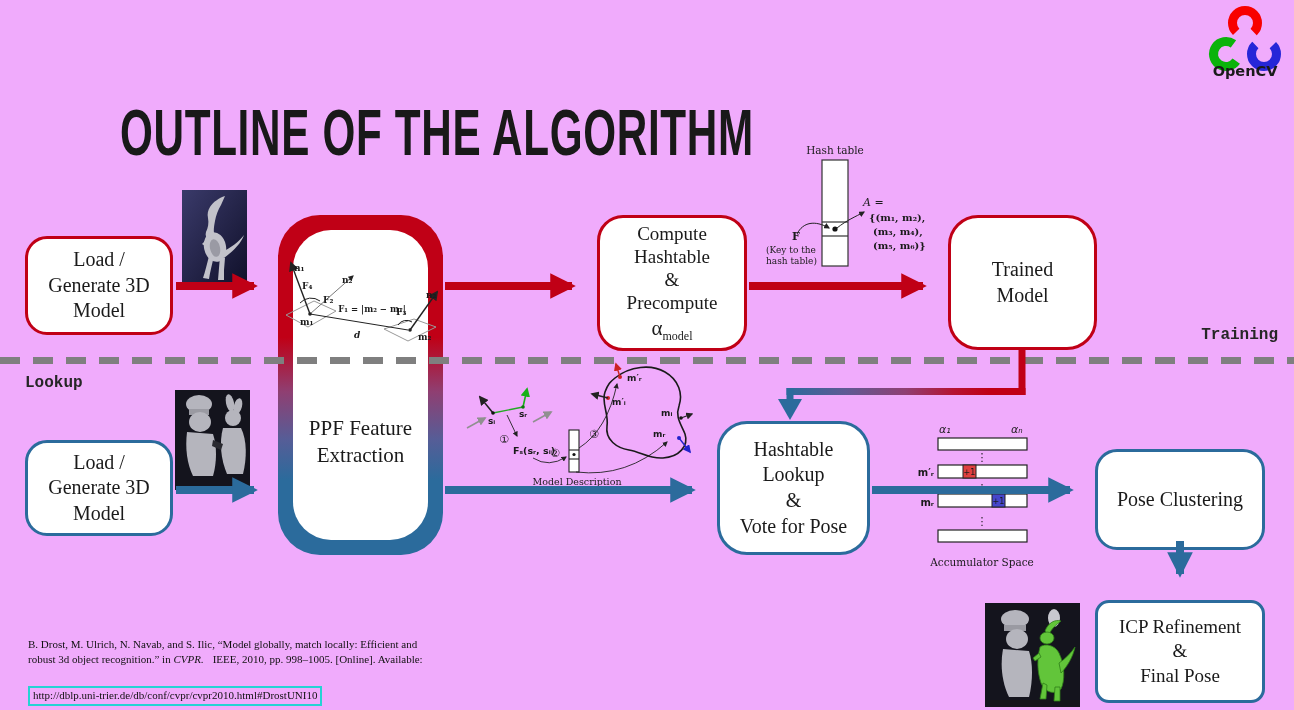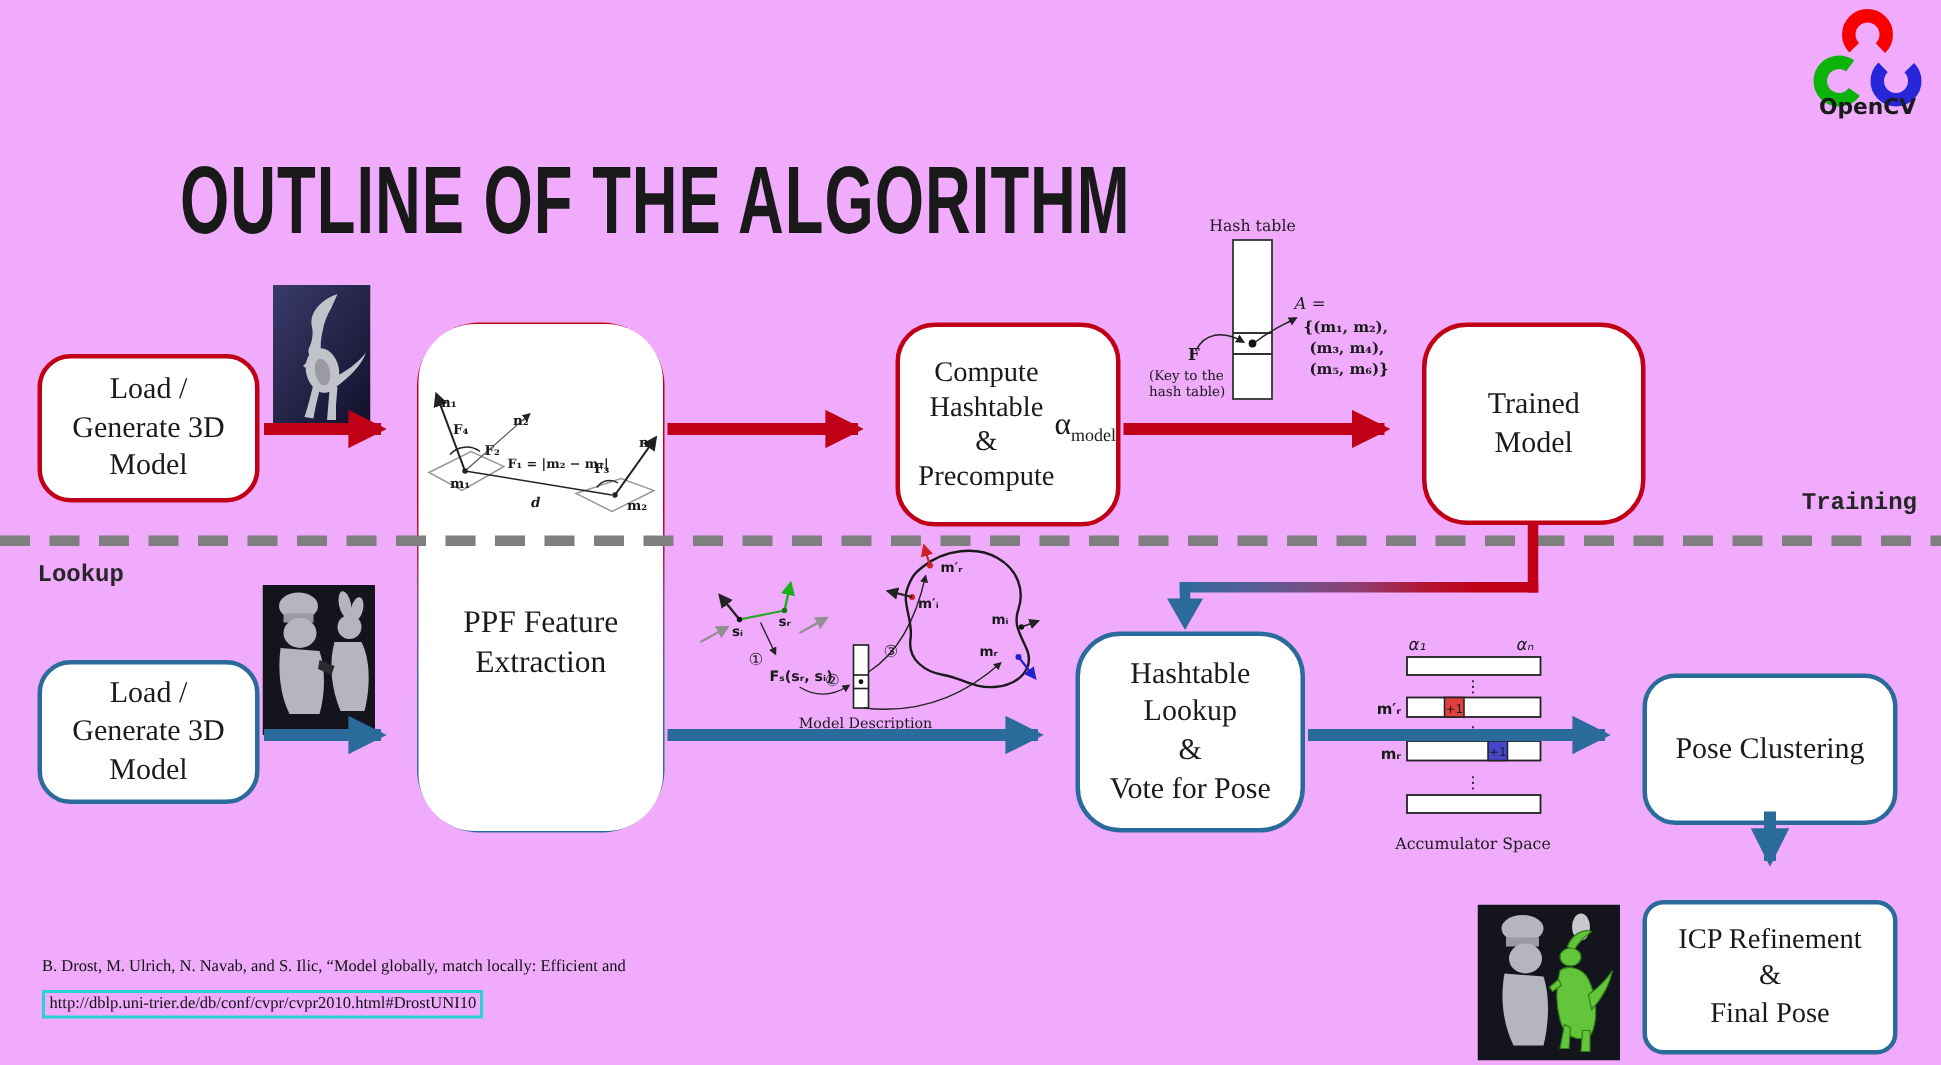--- a/index.html
+++ b/index.html
@@ -23,7 +23,7 @@
   #box-load-training{left:25px;top:236px;width:148px;height:99px;border-radius:22px;}
   #box-load-runtime{left:25px;top:440px;width:148px;height:96px;border-radius:22px;}
   #box-compute{left:597px;top:215px;width:150px;height:136px;border-radius:26px;
-               flex-direction:row;justify-content:flex-end;}
+               flex-direction:column;}
   #box-compute .lbl{font-size:19px;line-height:1.22;}
   #box-trained{left:948px;top:215px;width:149px;height:135px;border-radius:30px;justify-content:center;}
   #box-lookup{left:717px;top:421px;width:153px;height:134px;border-radius:30px;}

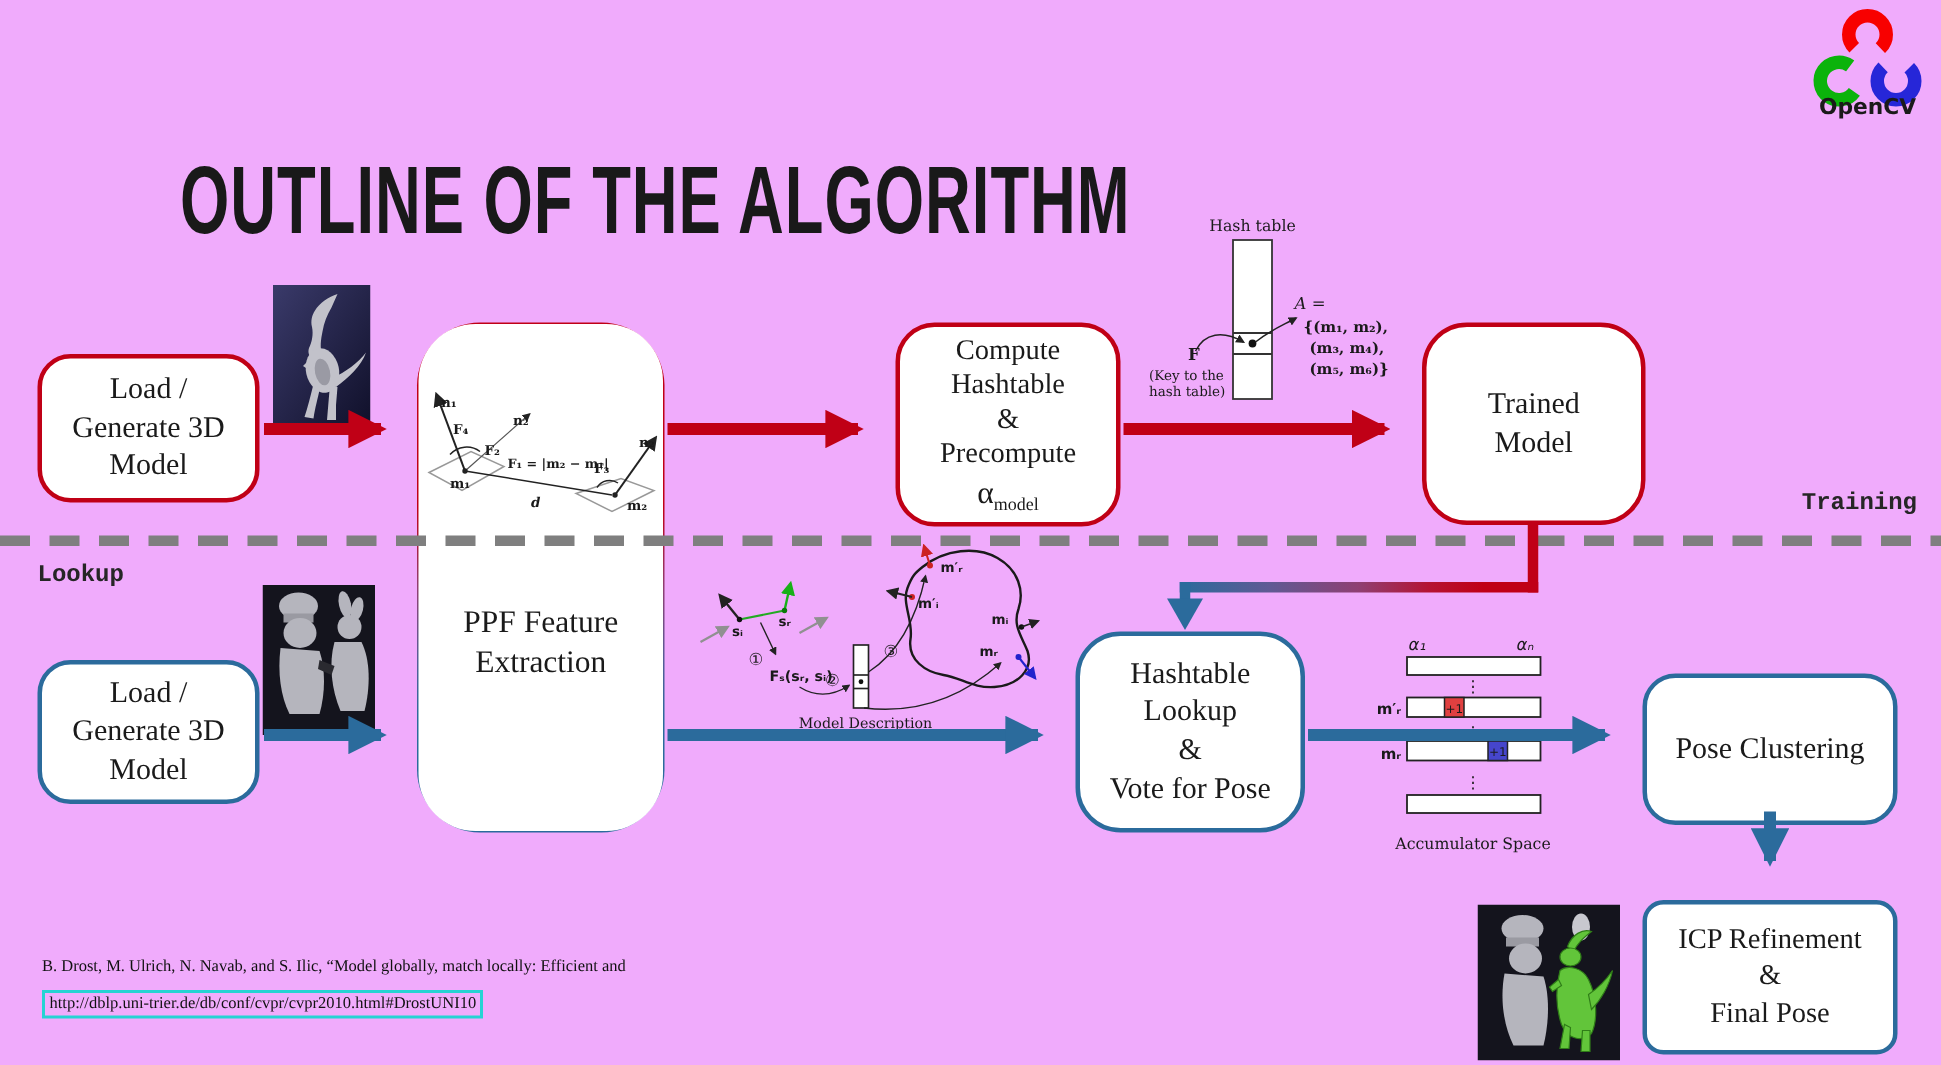--- a/index.html
+++ b/index.html
@@ -35,7 +35,7 @@
   
   .ppf-wrap{position:absolute;left:278px;top:215px;width:165px;height:340px;border-radius:42px;
             background:linear-gradient(180deg,#c00016 0%,#c00016 36%,#8f3f72 52%,#565d97 66%,
-            #2b6b9c 78%,#2b6b9c 100%);padding:1px;box-sizing:border-box;z-index:2;}
+            #2b6b9c 78%,#2b6b9c 100%);padding:15px;box-sizing:border-box;z-index:2;}
   .ppf-inner{width:100%;height:100%;background:#fff;border-radius:38px;position:relative;}
   .ppf-label{position:absolute;left:0;right:0;top:185px;text-align:center;font-size:21px;
              color:#1a1a1a;white-space:pre-line;line-height:1.3;}

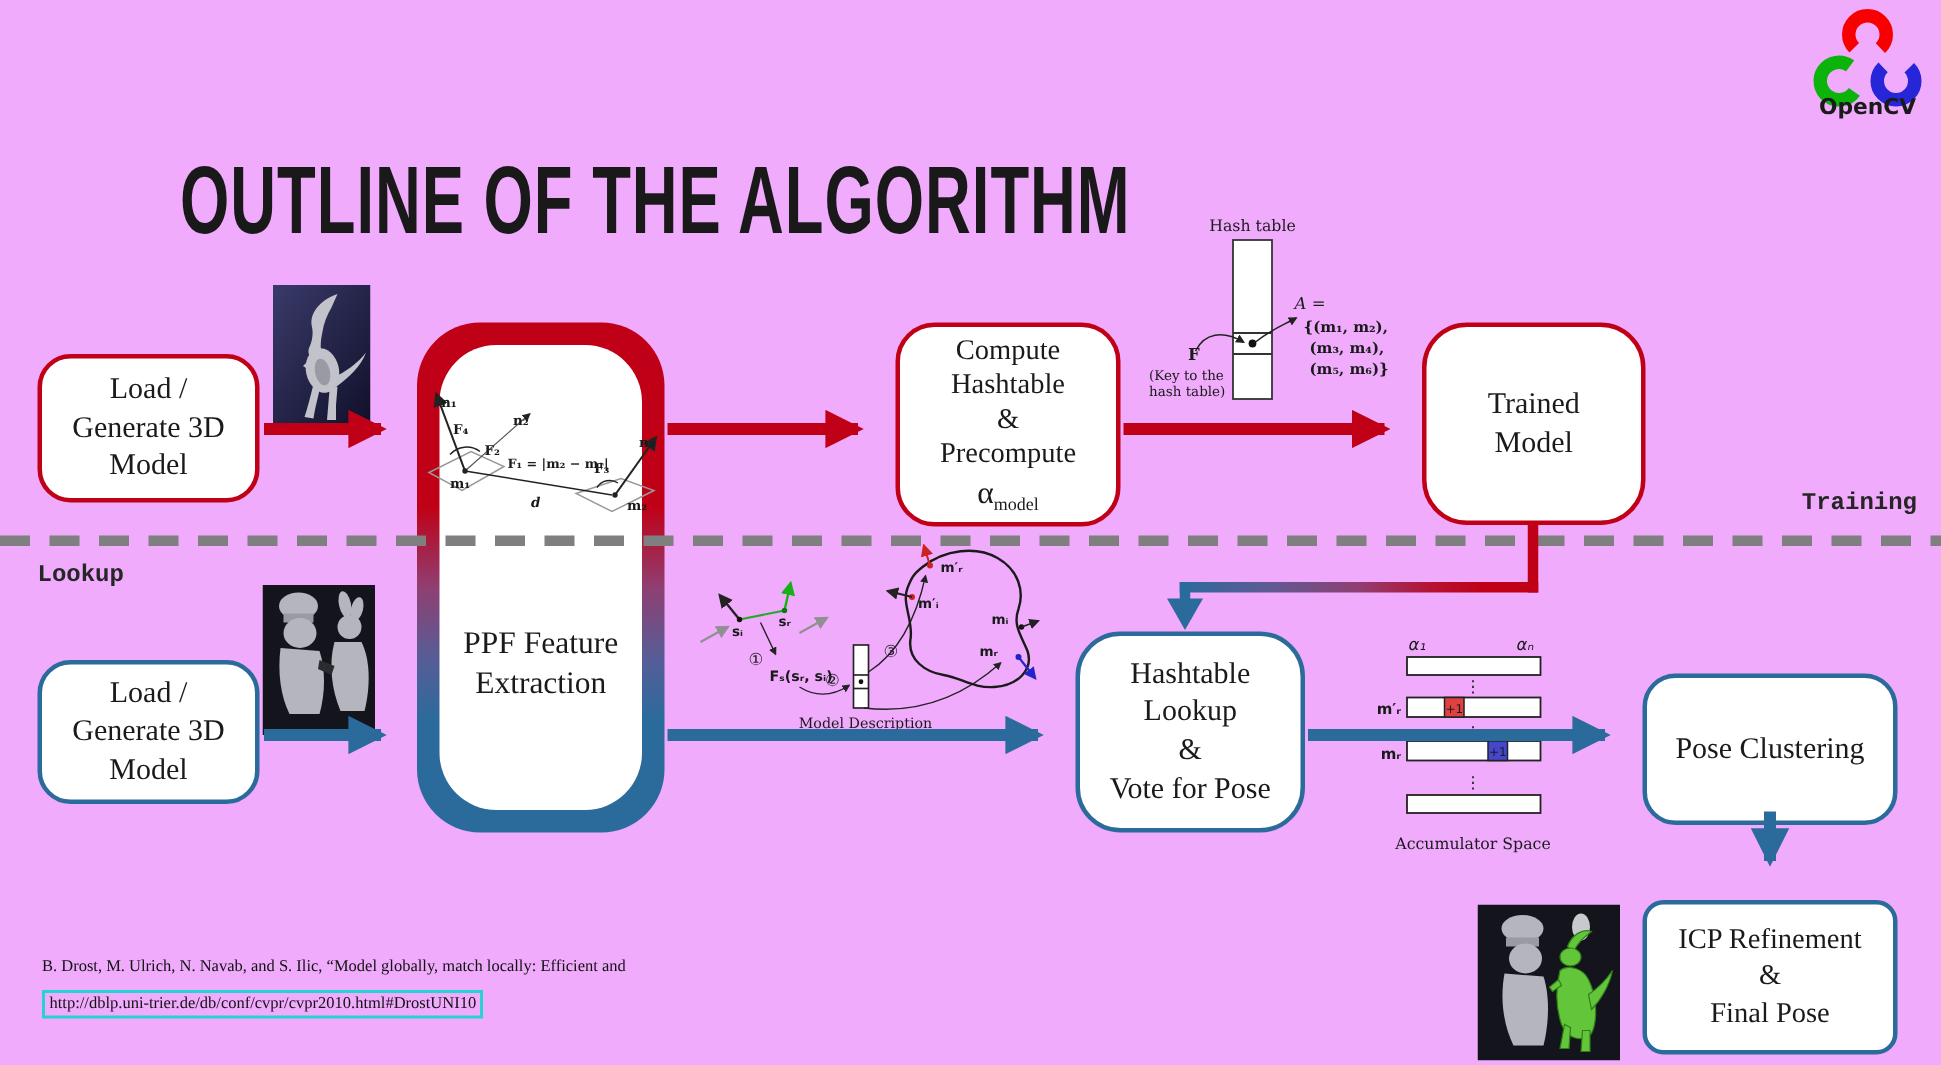--- a/index.html
+++ b/index.html
@@ -333,6 +333,7 @@
 
   <div class="citation">
     <div>B. Drost, M. Ulrich, N. Navab, and S. Ilic, “Model globally, match locally: Efficient and</div>
+    <div><span>robust 3d object recognition.” in </span><span class="it">CVPR.</span><span class="cit-post">IEEE, 2010, pp. 998–1005. [Online]. Available:</span></div>
     <a href="#" class="url-box">http://dblp.uni-trier.de/db/conf/cvpr/cvpr2010.html#DrostUNI10</a>
   </div>
 

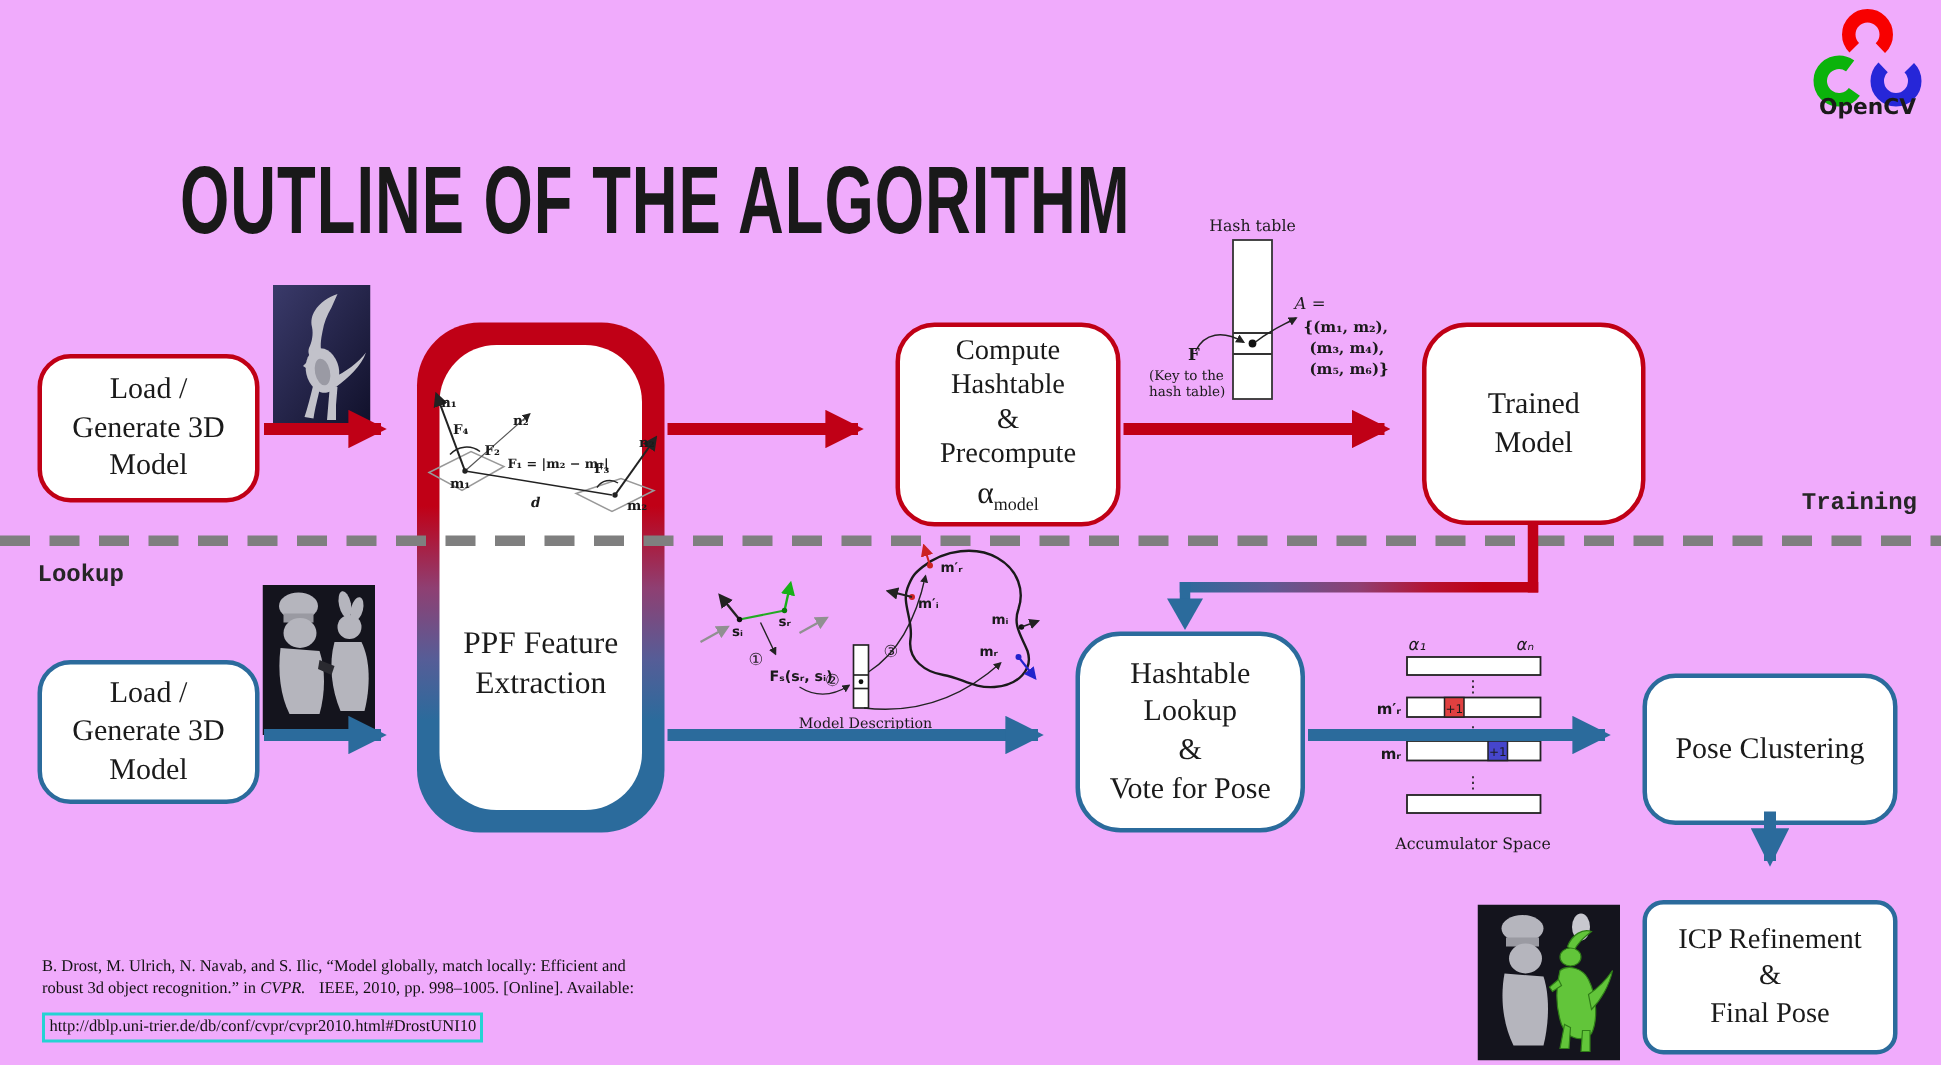--- a/index.html
+++ b/index.html
@@ -54,7 +54,7 @@
             line-height:1.38;z-index:2;}
   .citation .it{font-style:italic;}
   .cit-post{margin-left:9px;}
-  .url-box{display:inline-block;border:2px solid #25d3d3;padding:0 3px;margin-top:8px;
+  .url-box{display:inline-block;border:2px solid #25d3d3;padding:0 3px;margin-top:19px;
            color:#111;text-decoration:none;text-align:right;}
 </style>
 </head>

